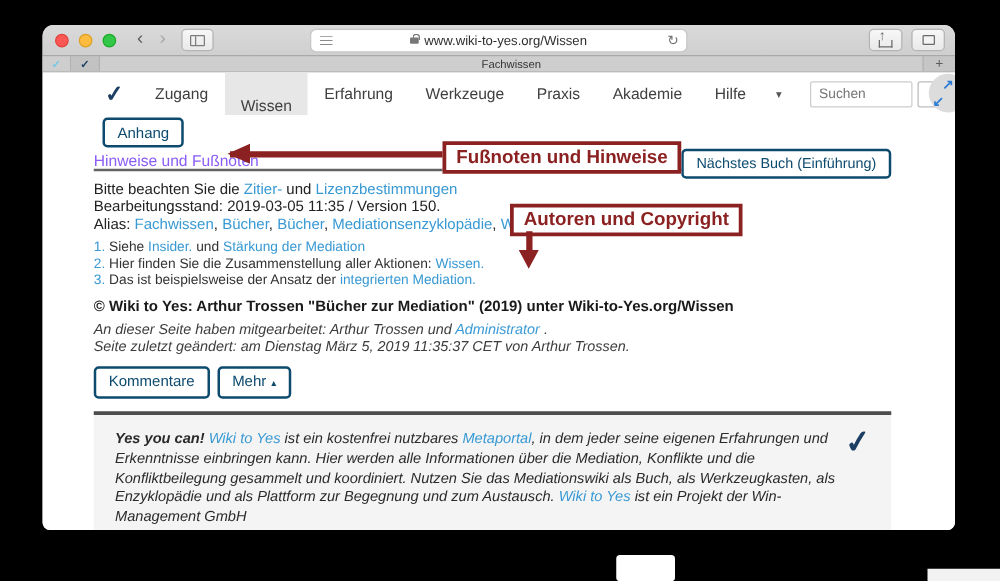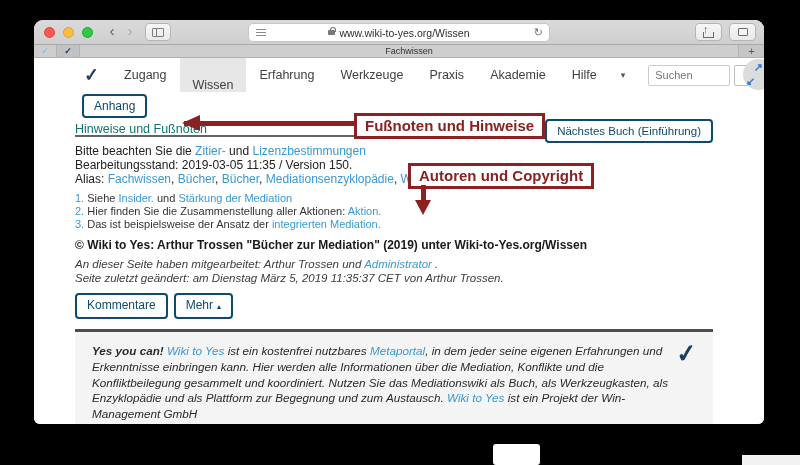--- a/index.html
+++ b/index.html
@@ -101,7 +101,7 @@
          font-size:12px; color:#0c4a6e; padding:3px 10px; line-height:14px; }
   .anhang-btn { margin-left:7px; }
   .heading-row { position:relative; height:26px; margin-top:1px; width:638px; }
-  .page-heading { position:absolute; left:0; top:3px; font-size:12.5px; font-weight:400; color:#0f766e; }
+  .page-heading { position:absolute; left:0; top:3px; font-size:12.5px; font-weight:400; color:#8b5cf6; }
   .hr-line { position:absolute; left:0; top:16px; width:503px; border-top:2px solid #636363; }
   .next-btn { position:absolute; right:0; top:0; font-size:11.5px; }
   .meta p { line-height:13.8px; }

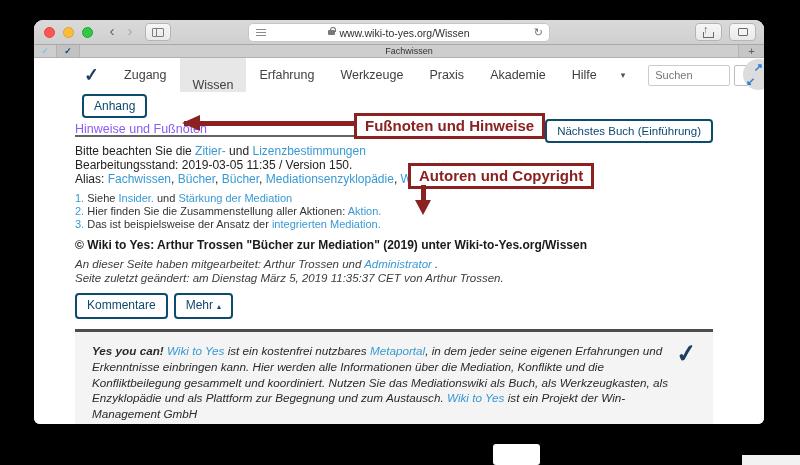--- a/index.html
+++ b/index.html
@@ -239,7 +239,7 @@
 
     <div class="footnotes">
       <div><span class="fn-num">1.</span> <span>Siehe </span><a class="lnk" href="#">Insider.</a><span> und </span><a class="lnk" href="#">Stärkung der Mediation</a></div>
-      <div><span class="fn-num">2.</span> <span>Hier finden Sie die Zusammenstellung aller Aktionen: </span><a class="lnk" href="#">Aktion.</a></div>
+      <div><span class="fn-num">2.</span> <span>Hier finden Sie die Zusammenstellung aller Aktionen: </span><a class="lnk" href="#">Wissen.</a></div>
       <div><span class="fn-num">3.</span> <span>Das ist beispielsweise der Ansatz der </span><a class="lnk" href="#">integrierten Mediation.</a></div>
     </div>
 

